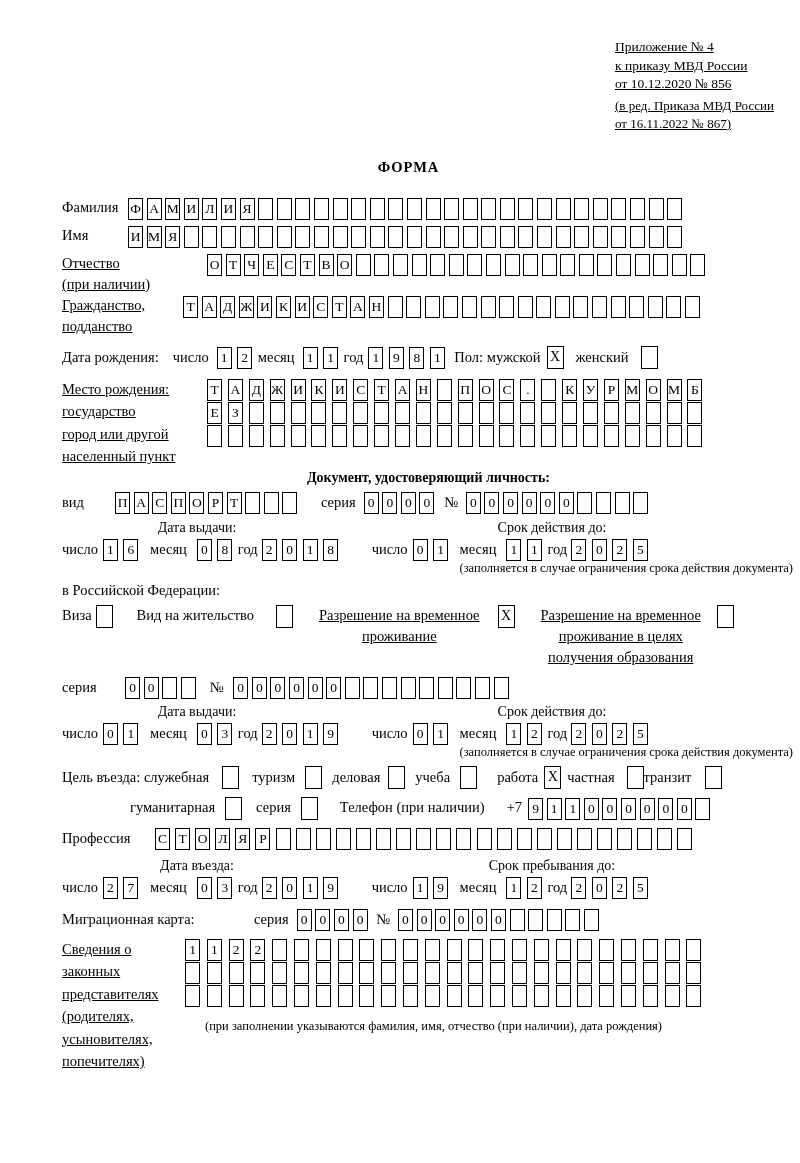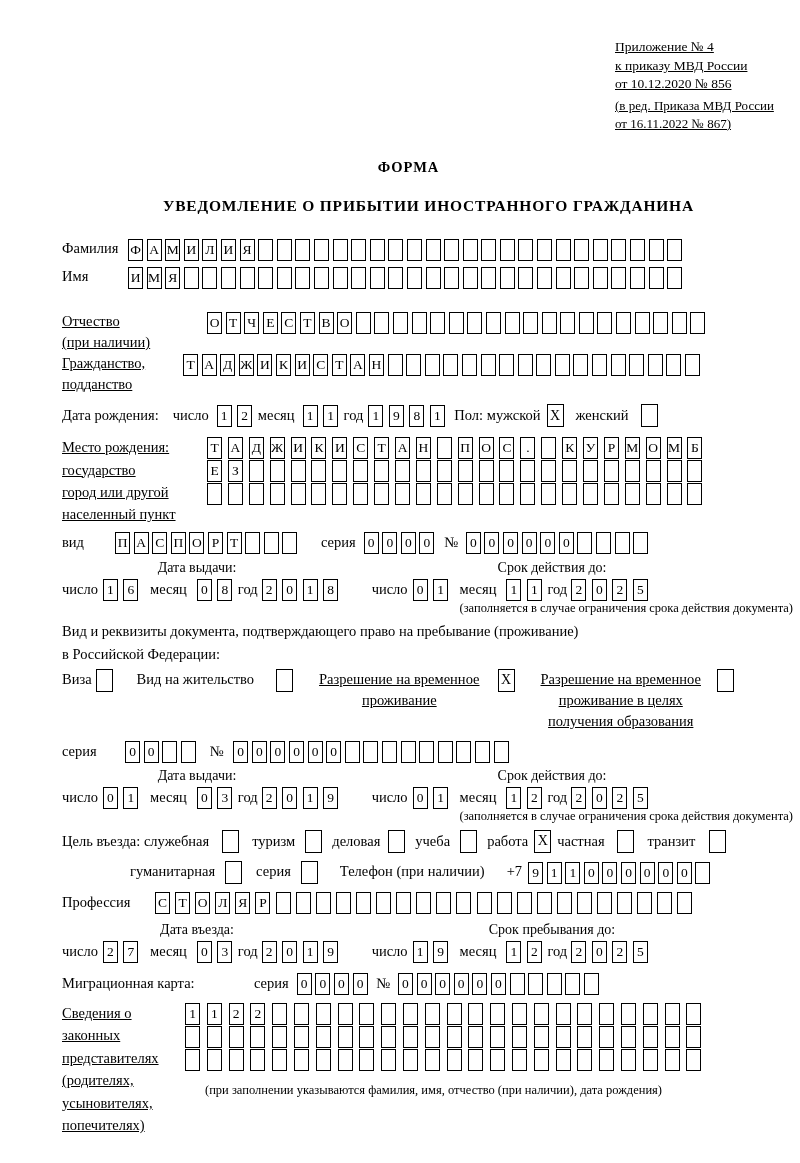--- a/index.html
+++ b/index.html
@@ -42,7 +42,6 @@
   <div class="forma">ФОРМА</div>
 
   <div class="title">
-    <div>УВЕДОМЛЕНИЕ О ПРИБЫТИИ ИНОСТРАННОГО ГРАЖДАНИНА</div>
   </div>
 
 

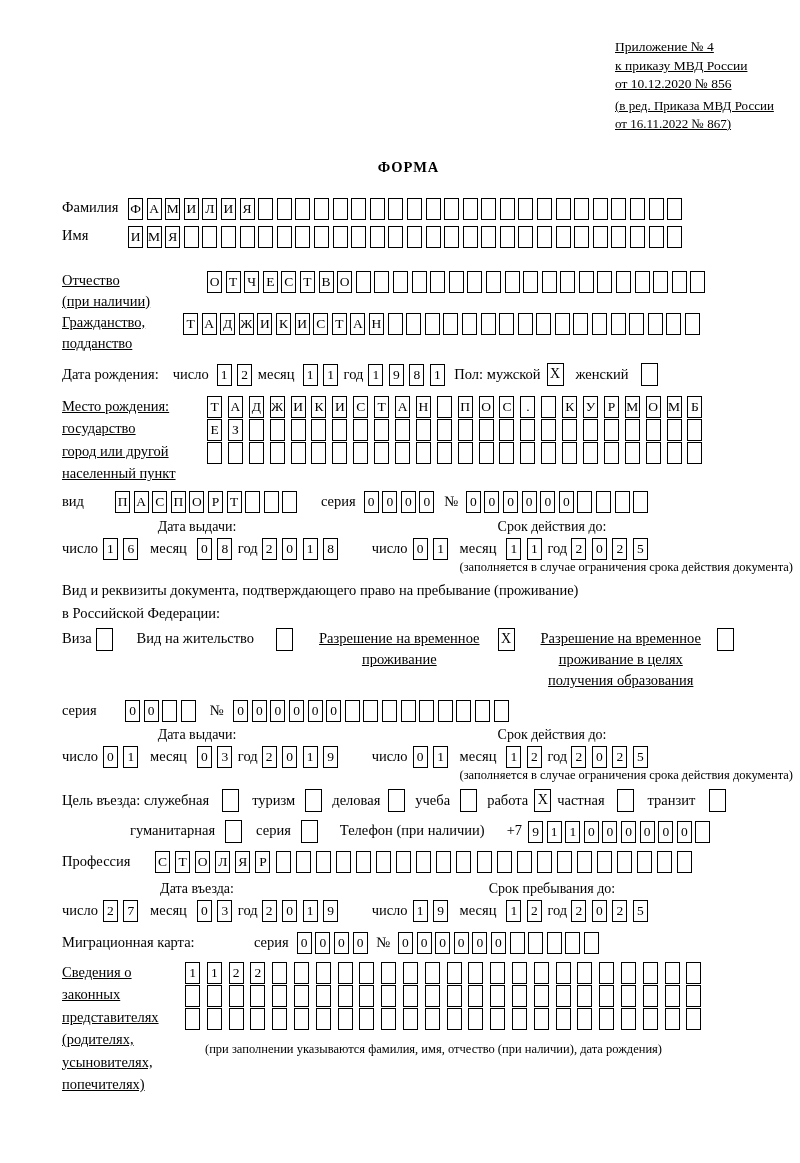--- a/index.html
+++ b/index.html
@@ -117,7 +117,7 @@
       </span>
   </div>
 
-  <div class="row" style="margin-top:22px">
+  <div class="row" style="margin-top:5px">
     <span class="lbl pre" style="width:145px">Отчество
 (при наличии)</span>
     <span class="cells">

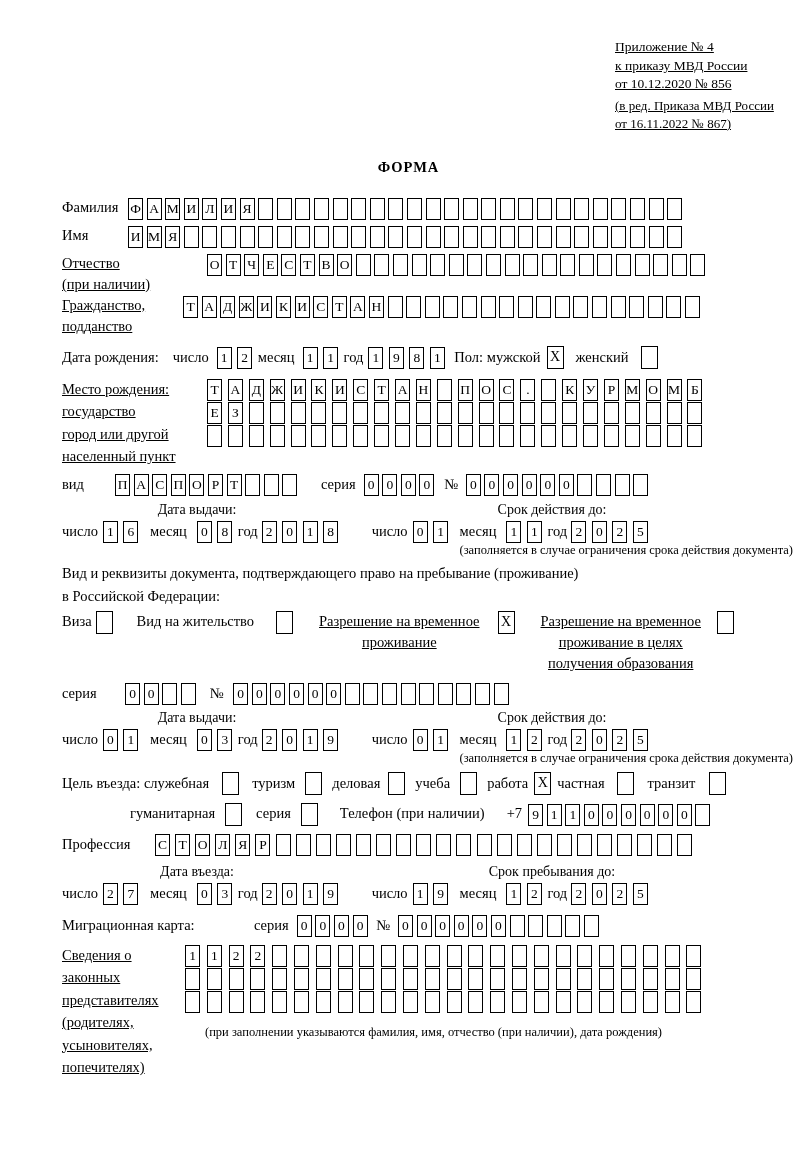--- a/index.html
+++ b/index.html
@@ -298,6 +298,7 @@
     </span>
   </div>
 
+  <div class="ctr bold" style="margin-top:2px; font-size:14px">Документ, удостоверяющий личность:</div>
 
   <div class="row" style="margin-top:5px; align-items:center">
     <span class="lbl" style="width:53px">вид</span>

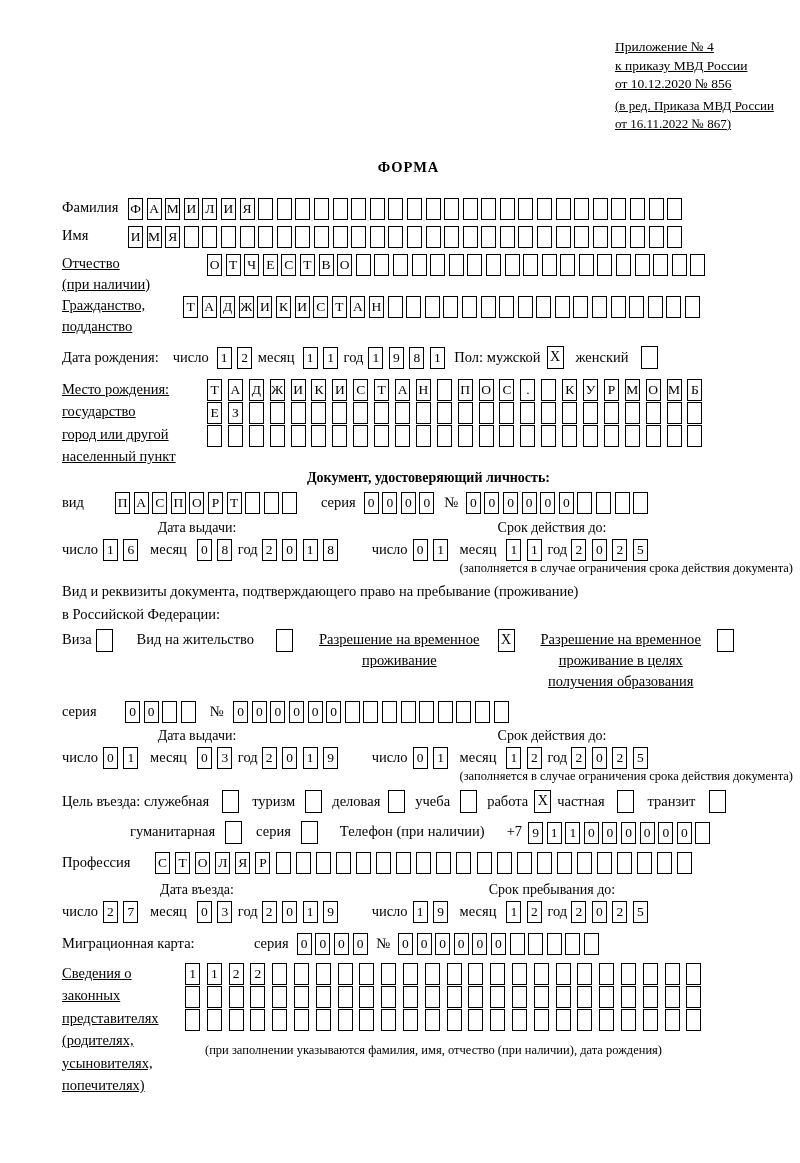--- a/index.html
+++ b/index.html
@@ -378,7 +378,6 @@
   </div>
   <div class="note">(заполняется в случае ограничения срока действия документа)</div>
 
-  <div style="margin-top:7px; font-size:14.5px">Вид и реквизиты документа, подтверждающего право на пребывание (проживание)</div>
   <div style="margin-top:6px; font-size:14.5px">в Российской Федерации:</div>
 
   <div class="row" style="margin-top:6px">

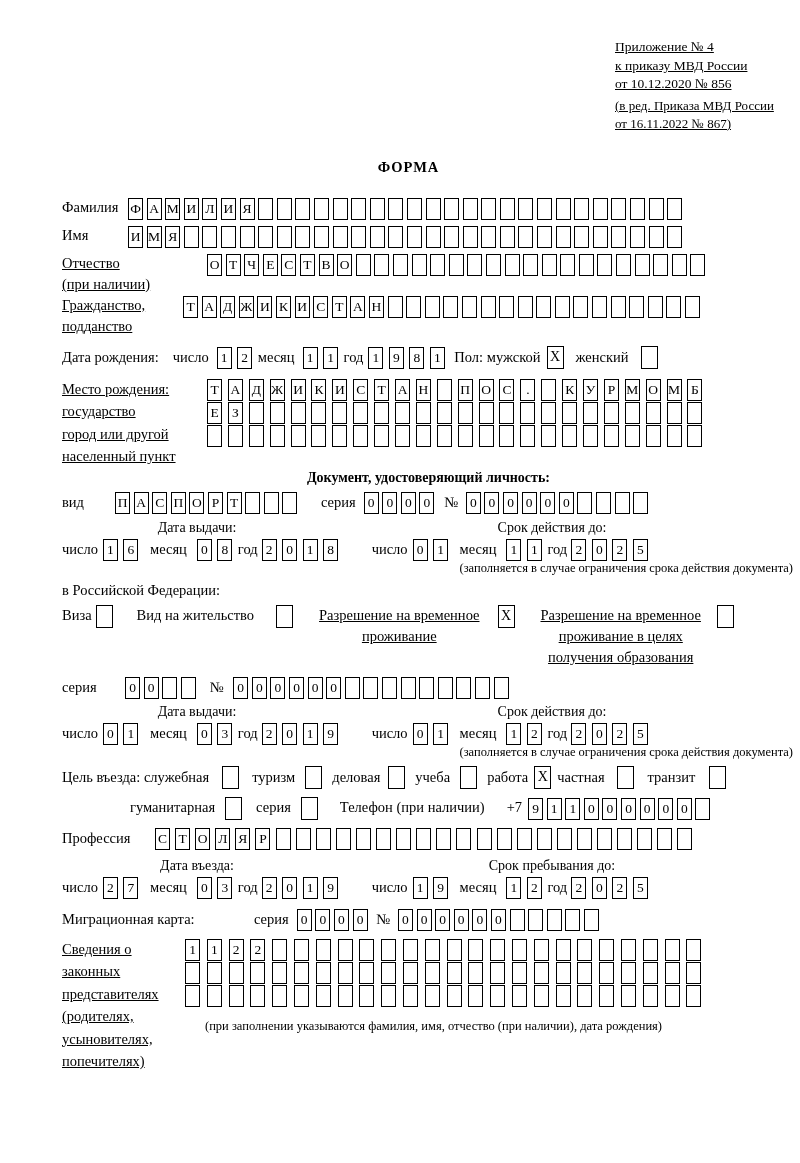--- a/index.html
+++ b/index.html
@@ -473,7 +473,7 @@
     <span class="cbx" style="margin-left:8px"></span>
     <span class="lbl" style="margin-left:10px">учеба</span>
     <span class="cbx" style="margin-left:10px"></span>
-    <span class="lbl" style="margin-left:10px">работа</span>
+    <span class="lbl" style="margin-left:20px">работа</span>
     <span class="cbx" style="margin-left:6px">X</span>
     <span class="lbl" style="margin-left:6px">частная</span>
     <span class="cbx" style="margin-left:12px"></span>

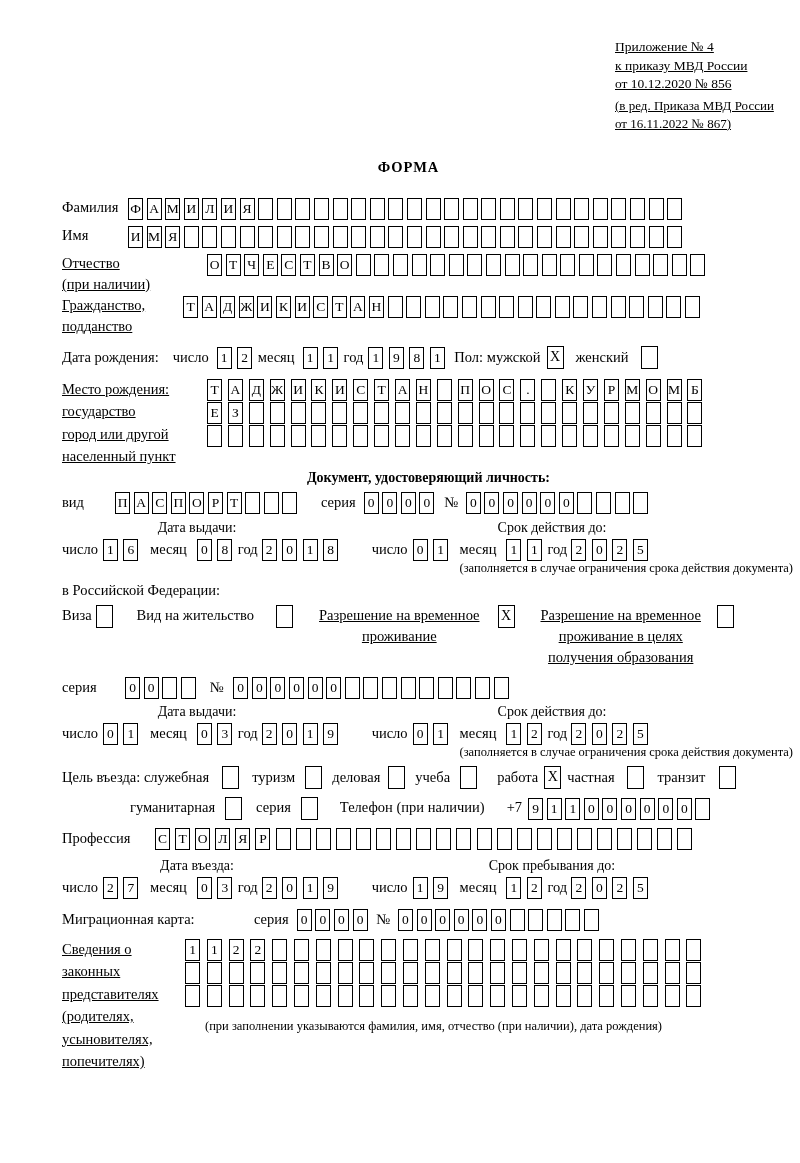--- a/index.html
+++ b/index.html
@@ -477,7 +477,7 @@
     <span class="cbx" style="margin-left:6px">X</span>
     <span class="lbl" style="margin-left:6px">частная</span>
     <span class="cbx" style="margin-left:12px"></span>
-    <span class="lbl" style="margin-left:14px">транзит</span>
+    <span class="lbl" style="">транзит</span>
     <span class="cbx" style="margin-left:14px"></span>
   </div>
 

